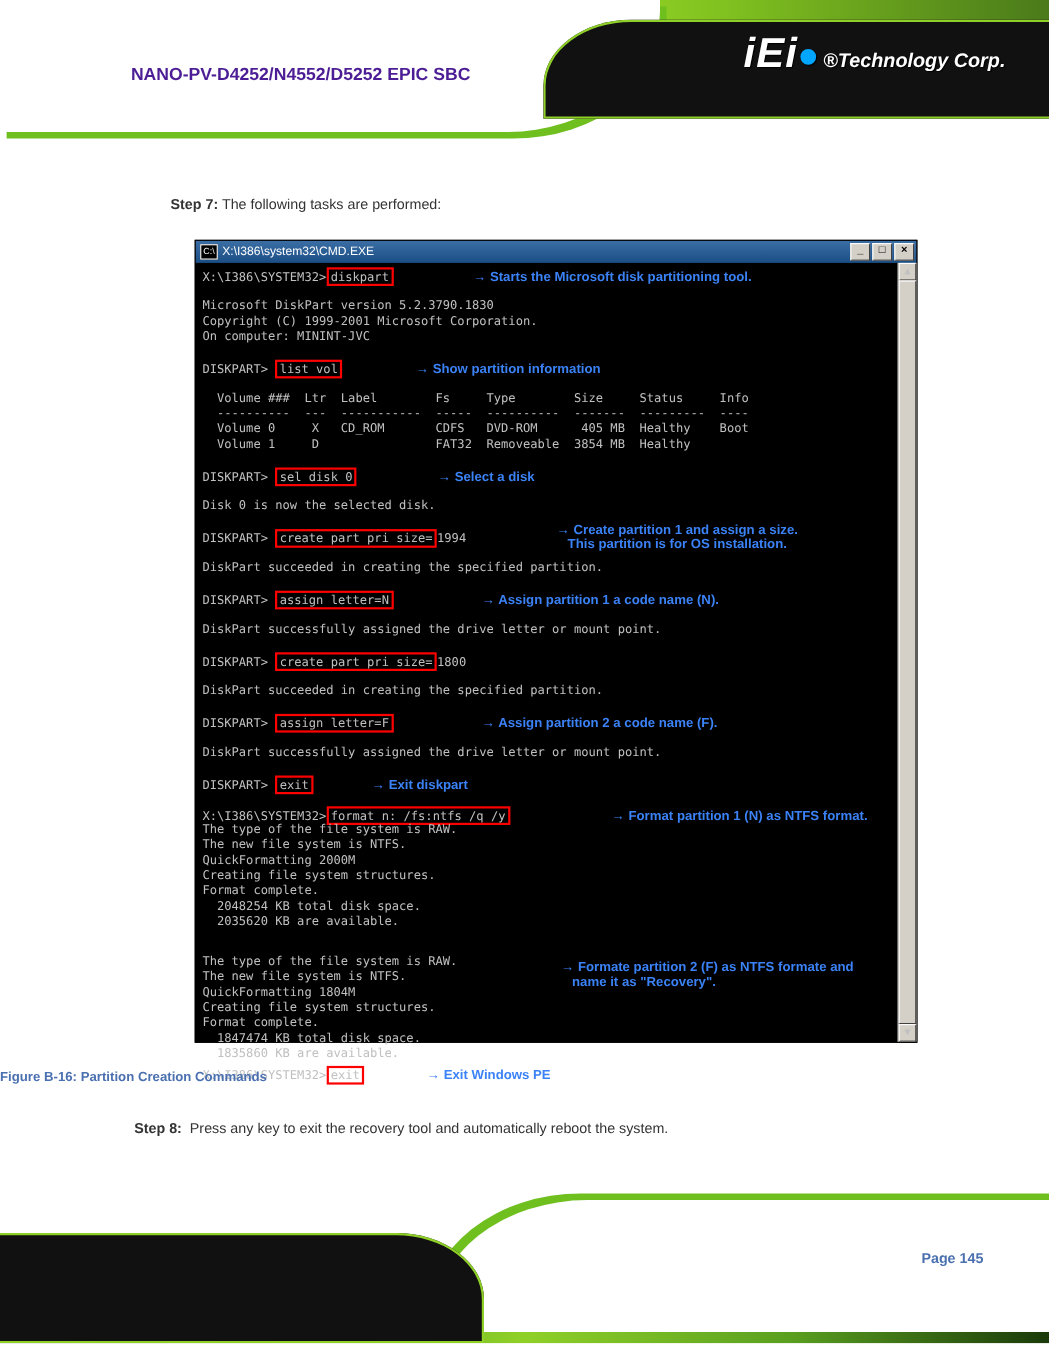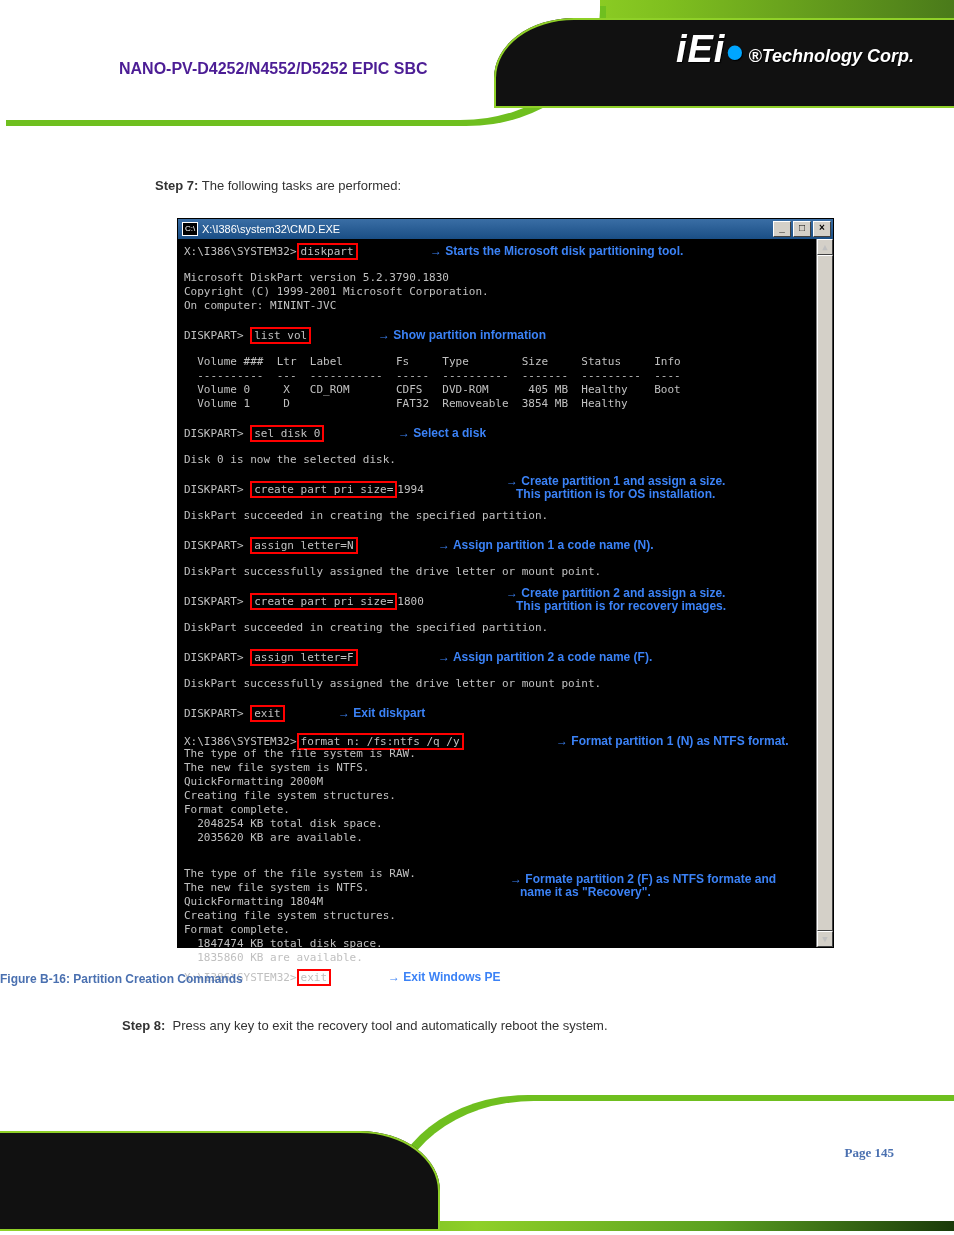--- a/index.html
+++ b/index.html
@@ -234,7 +234,6 @@
 <div class="anno" style="top:300px; left:260px">→ <span>Assign partition 1 a code name (N).</span></div>
 <div class="cline" style="top:326px">DiskPart successfully assigned the drive letter or mount point.</div>
 <div class="cline" style="top:354px"><span>DISKPART&gt; </span><span class="redbox">create part pri size=</span><span>1800</span></div>
-<div class="anno" style="top:348px; left:328px">→ <span>Create partition 2 and assign a size.</span><br>&nbsp;&nbsp;&nbsp;<span>This partition is for recovery images.</span></div>
 <div class="cline" style="top:382px">DiskPart succeeded in creating the specified partition.</div>
 <div class="cline" style="top:410px"><span>DISKPART&gt; </span><span class="redbox">assign letter=F</span></div>
 <div class="anno" style="top:412px; left:260px">→ <span>Assign partition 2 a code name (F).</span></div>

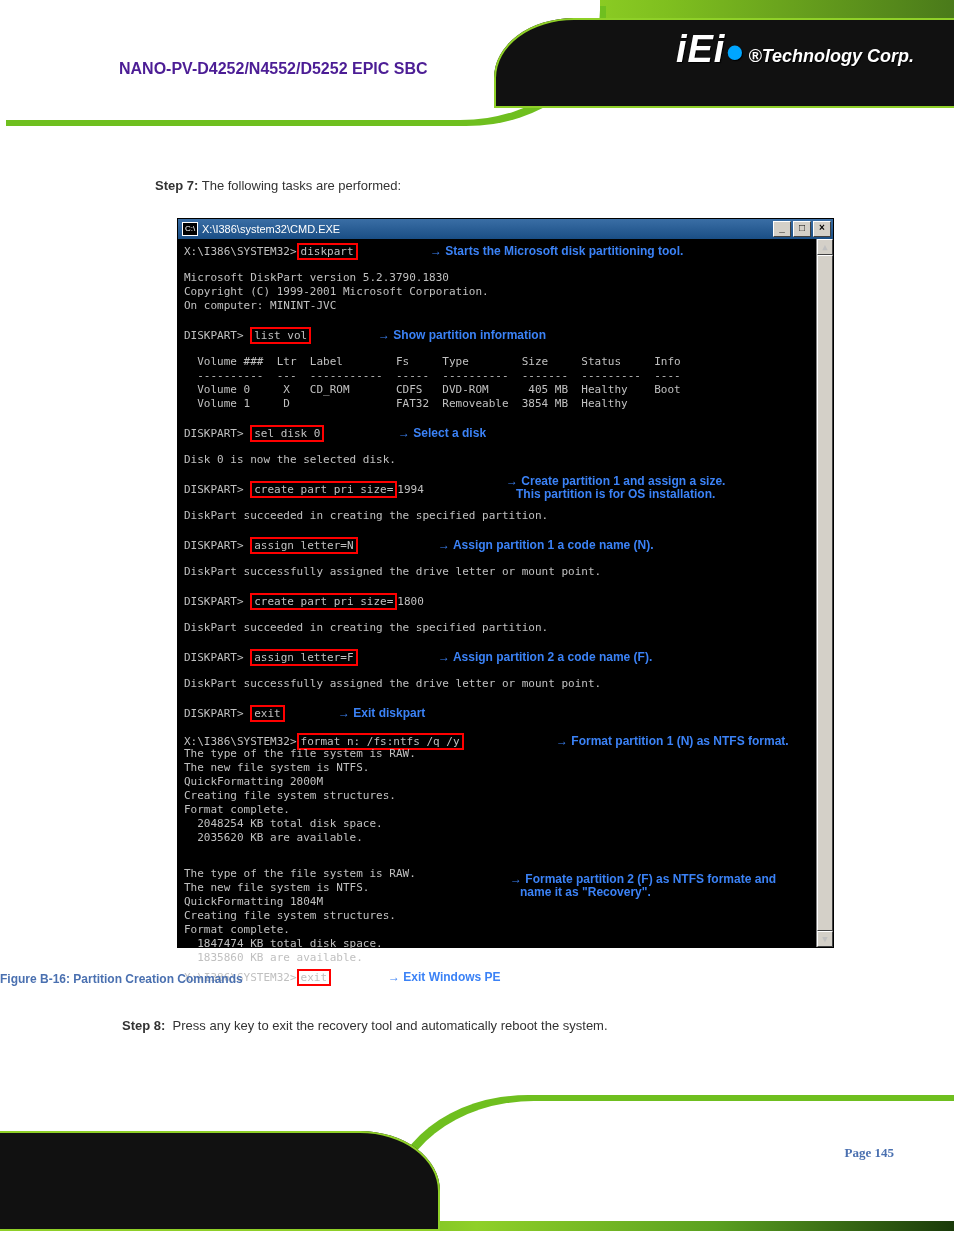--- a/index.html
+++ b/index.html
@@ -147,9 +147,8 @@
 
   .footer-band {
     position: absolute;
-    bottom: 4px; left: 0; right: 0;
+    bottom: 14px; left: 0; right: 0;
     height: 140px;
-    font-family: Liberation Serif, serif;
   }
   .footer-bg1 {
     position: absolute; bottom: 0; left:0; right:0; height:60px;

